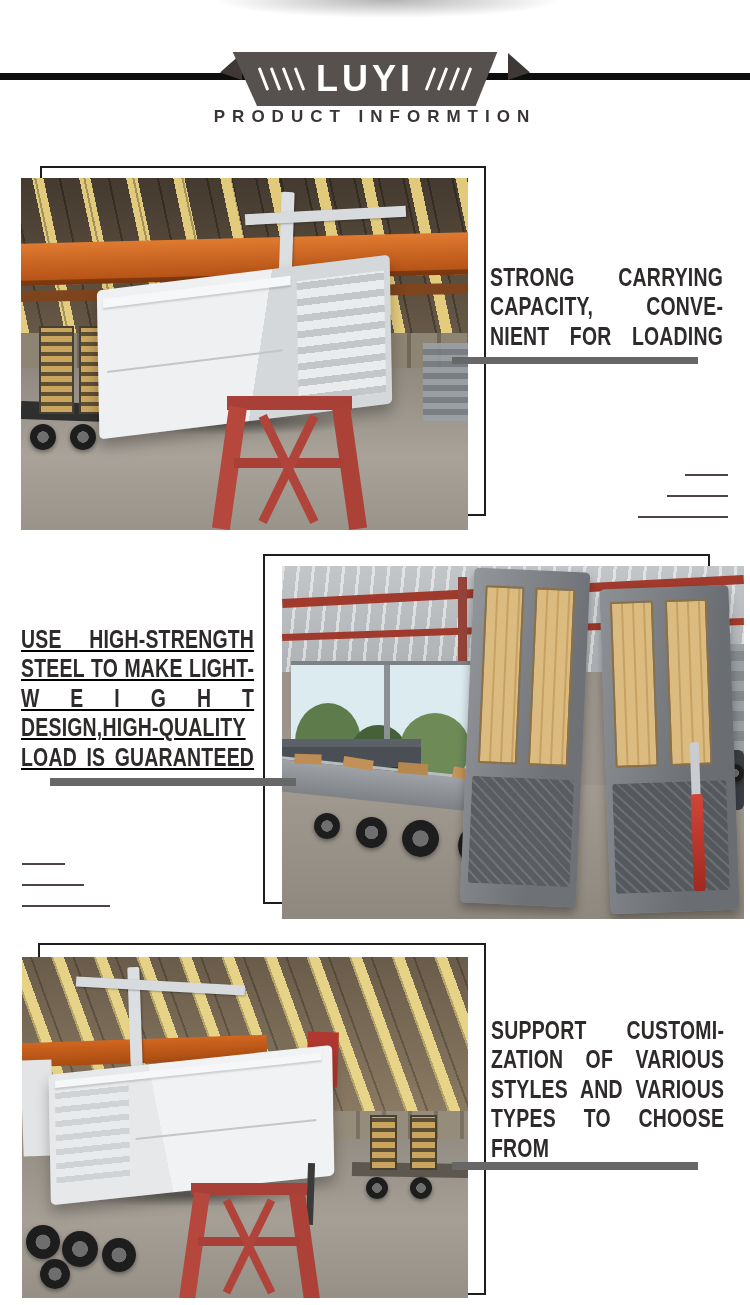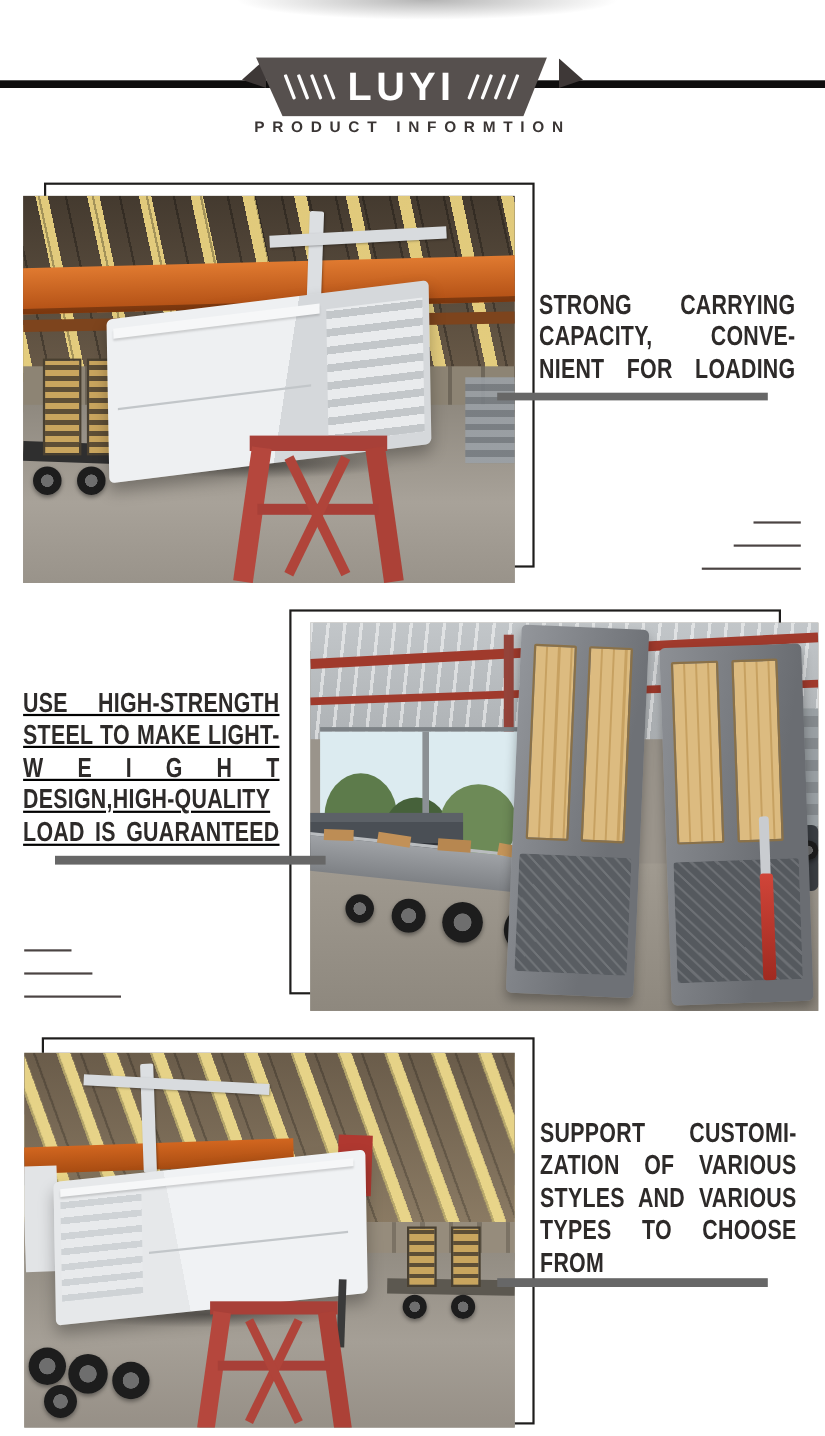--- a/index.html
+++ b/index.html
@@ -23,7 +23,7 @@
   .sl-l i{transform:rotate(-21deg);}
   .sl-r i{transform:rotate(21deg);}
   .subtitle{position:absolute;left:0;top:107px;width:750px;text-align:center;
-    font-size:14px;font-weight:700;letter-spacing:7px;color:#3a3534;}
+    font-size:17px;font-weight:700;letter-spacing:7px;color:#3a3534;}
 
   
   .frame{position:absolute;border:2px solid #1e1d1c;box-sizing:border-box;z-index:1;background:transparent;}

